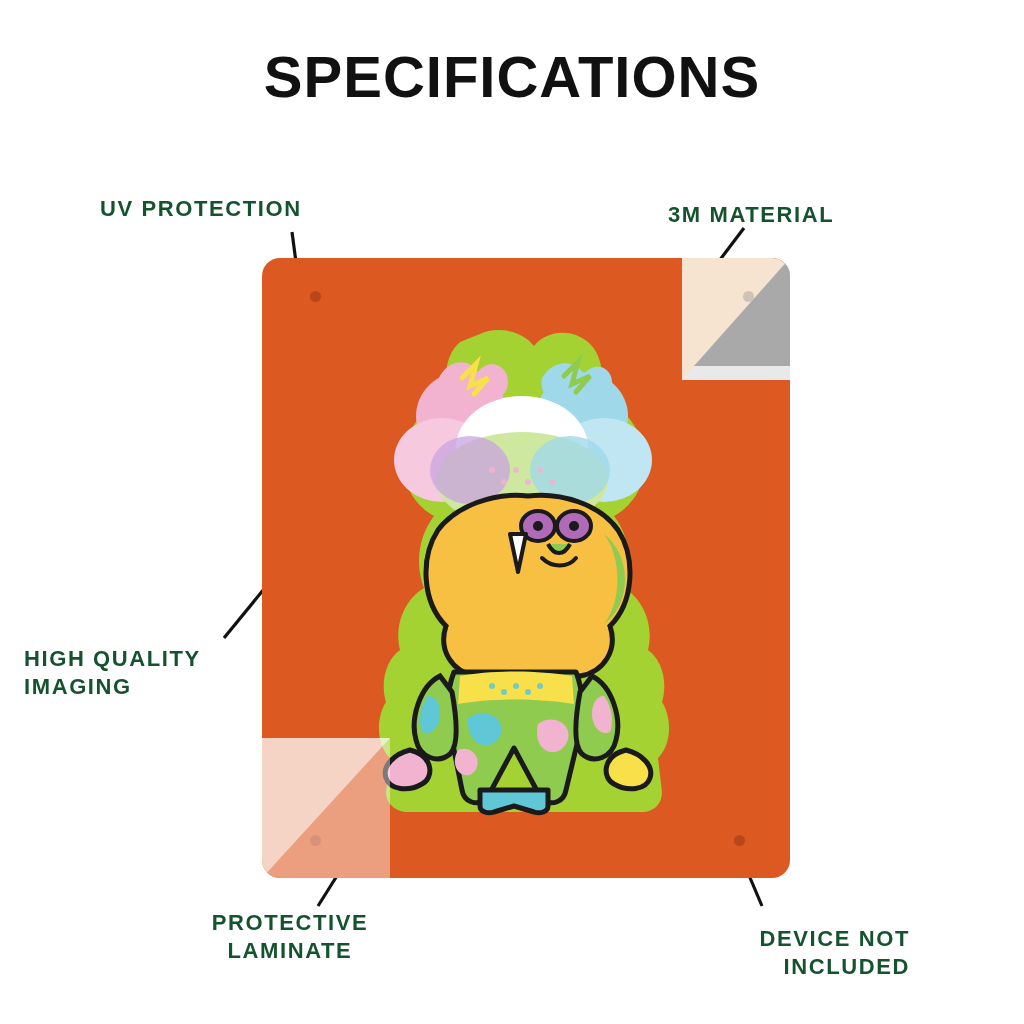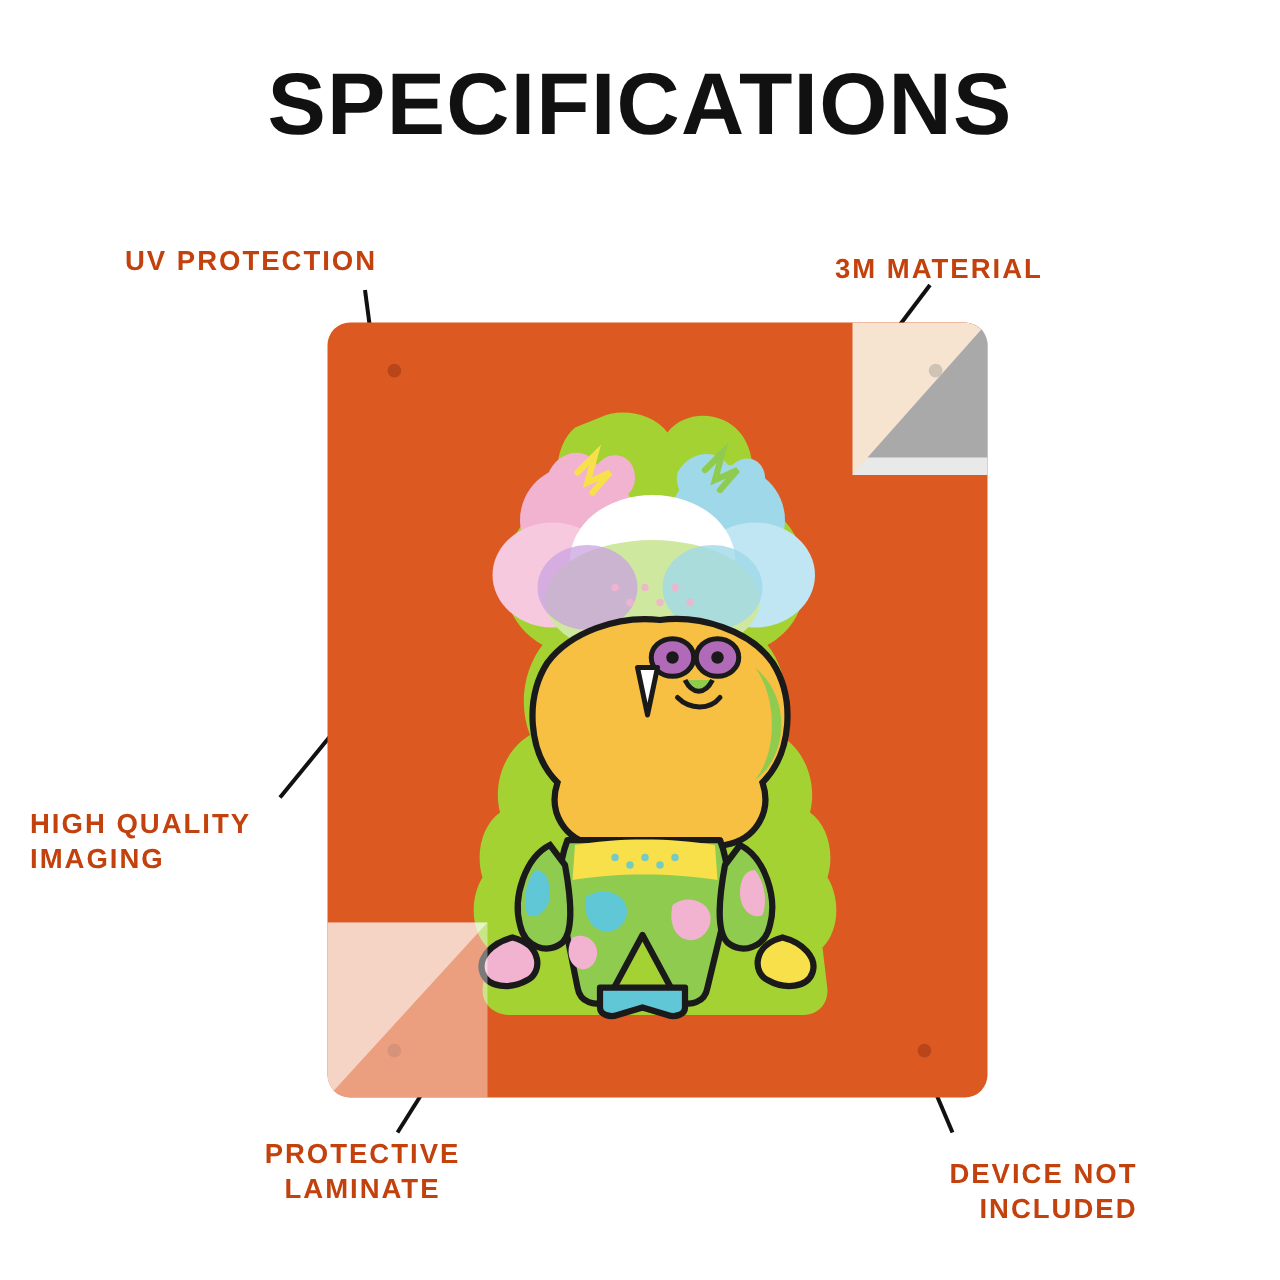--- a/index.html
+++ b/index.html
@@ -16,7 +16,7 @@
     position:absolute;
     left:0;top:48px;width:1024px;
     text-align:center;
-    font-size:70px;
+    font-size:58px;
     font-weight:bold;
     letter-spacing:1px;
     color:#111111;

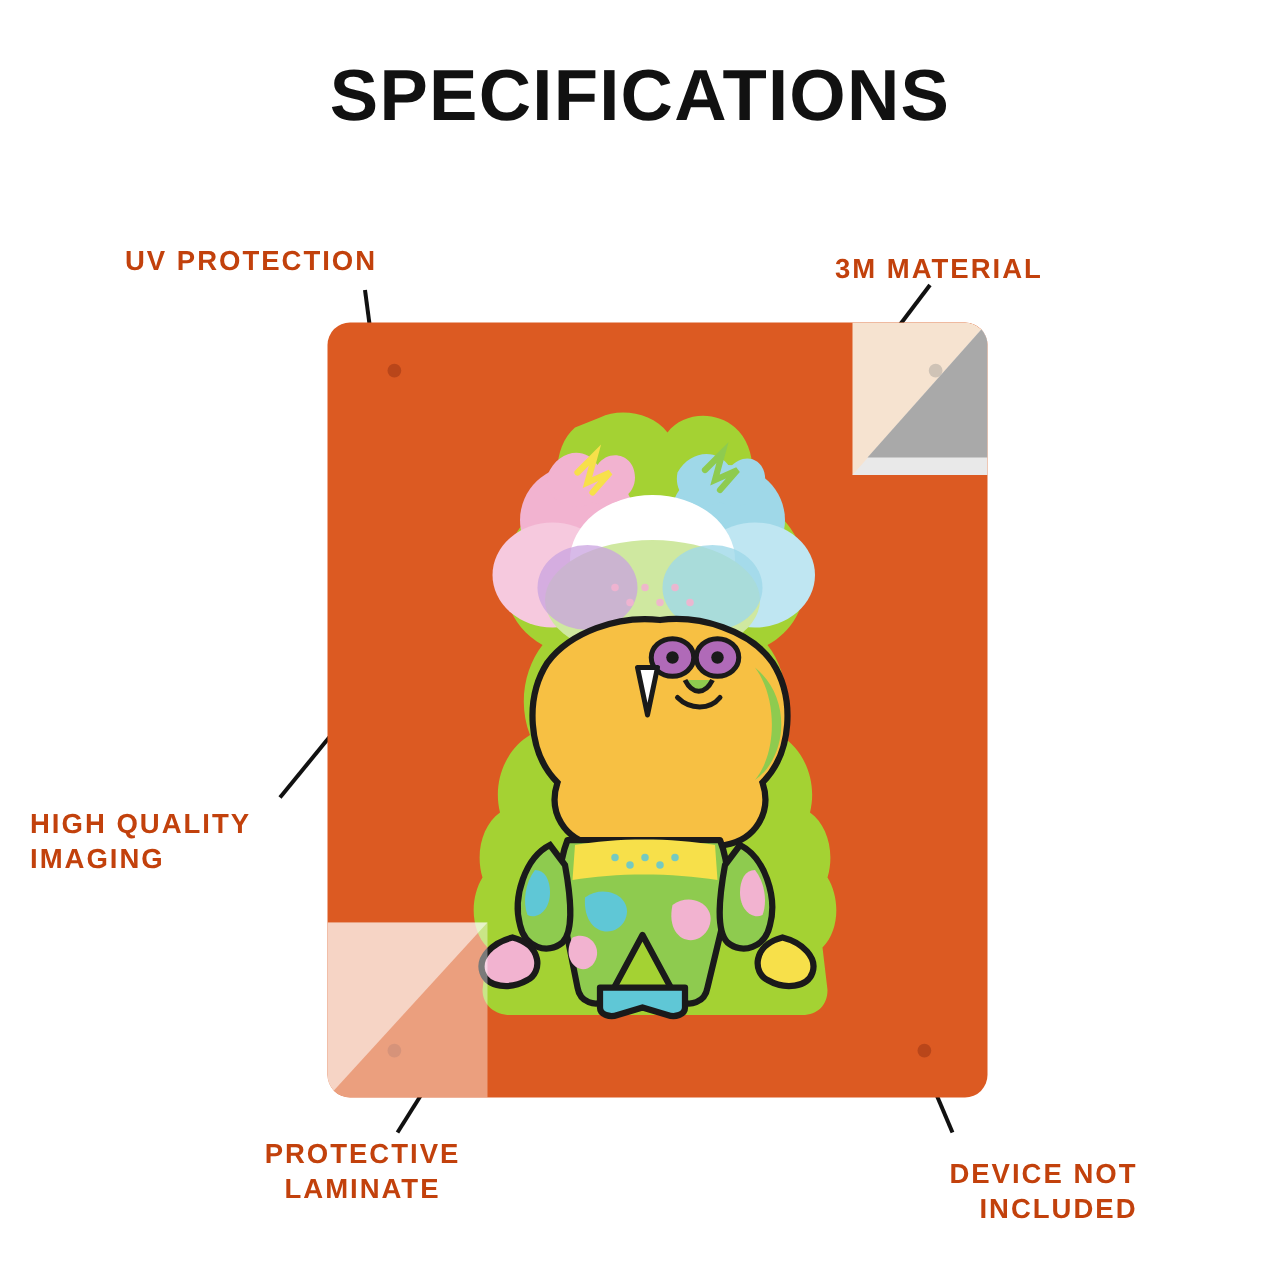--- a/index.html
+++ b/index.html
@@ -25,7 +25,7 @@
 
   .label{
     position:absolute;
-    color:#c2410c;
+    color:#14532d;
     font-size:22px;
     font-weight:bold;
     letter-spacing:1.6px;

